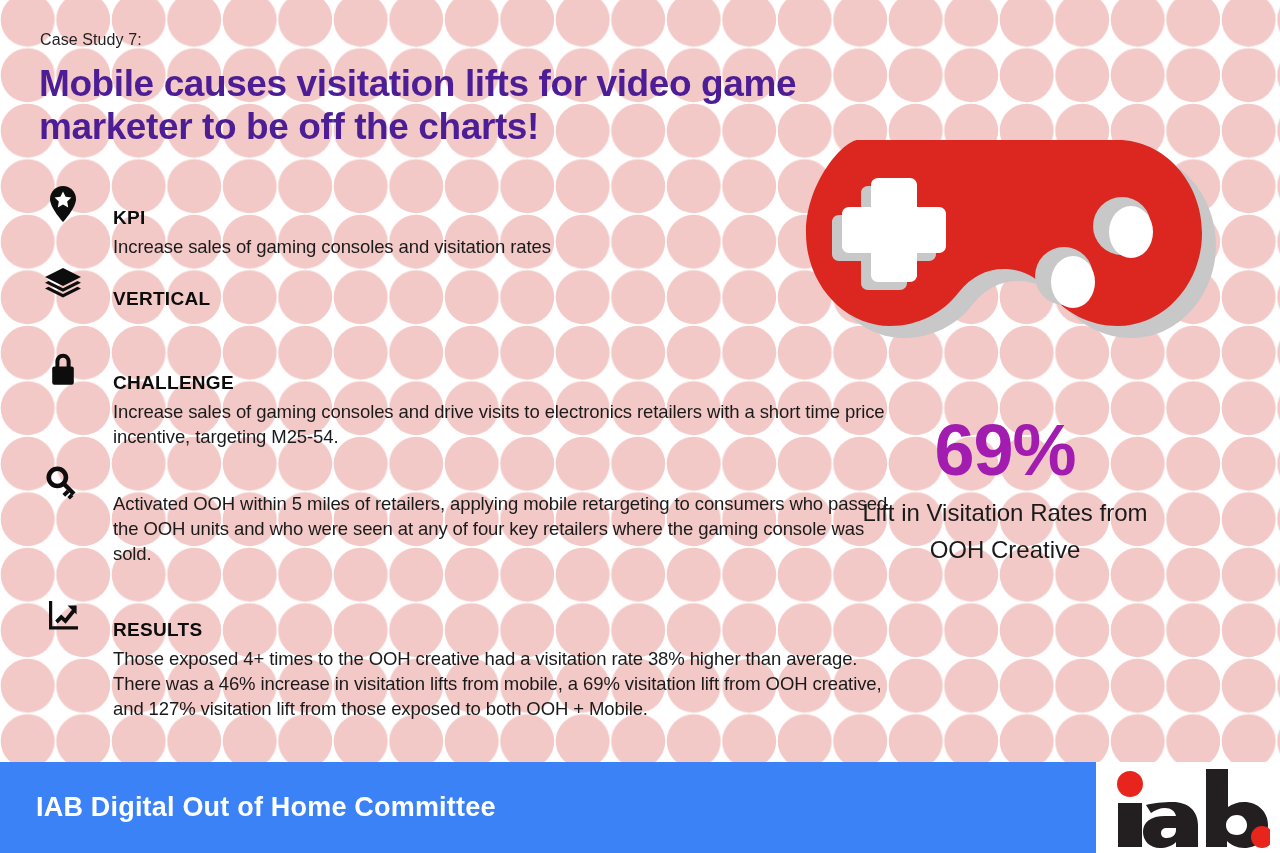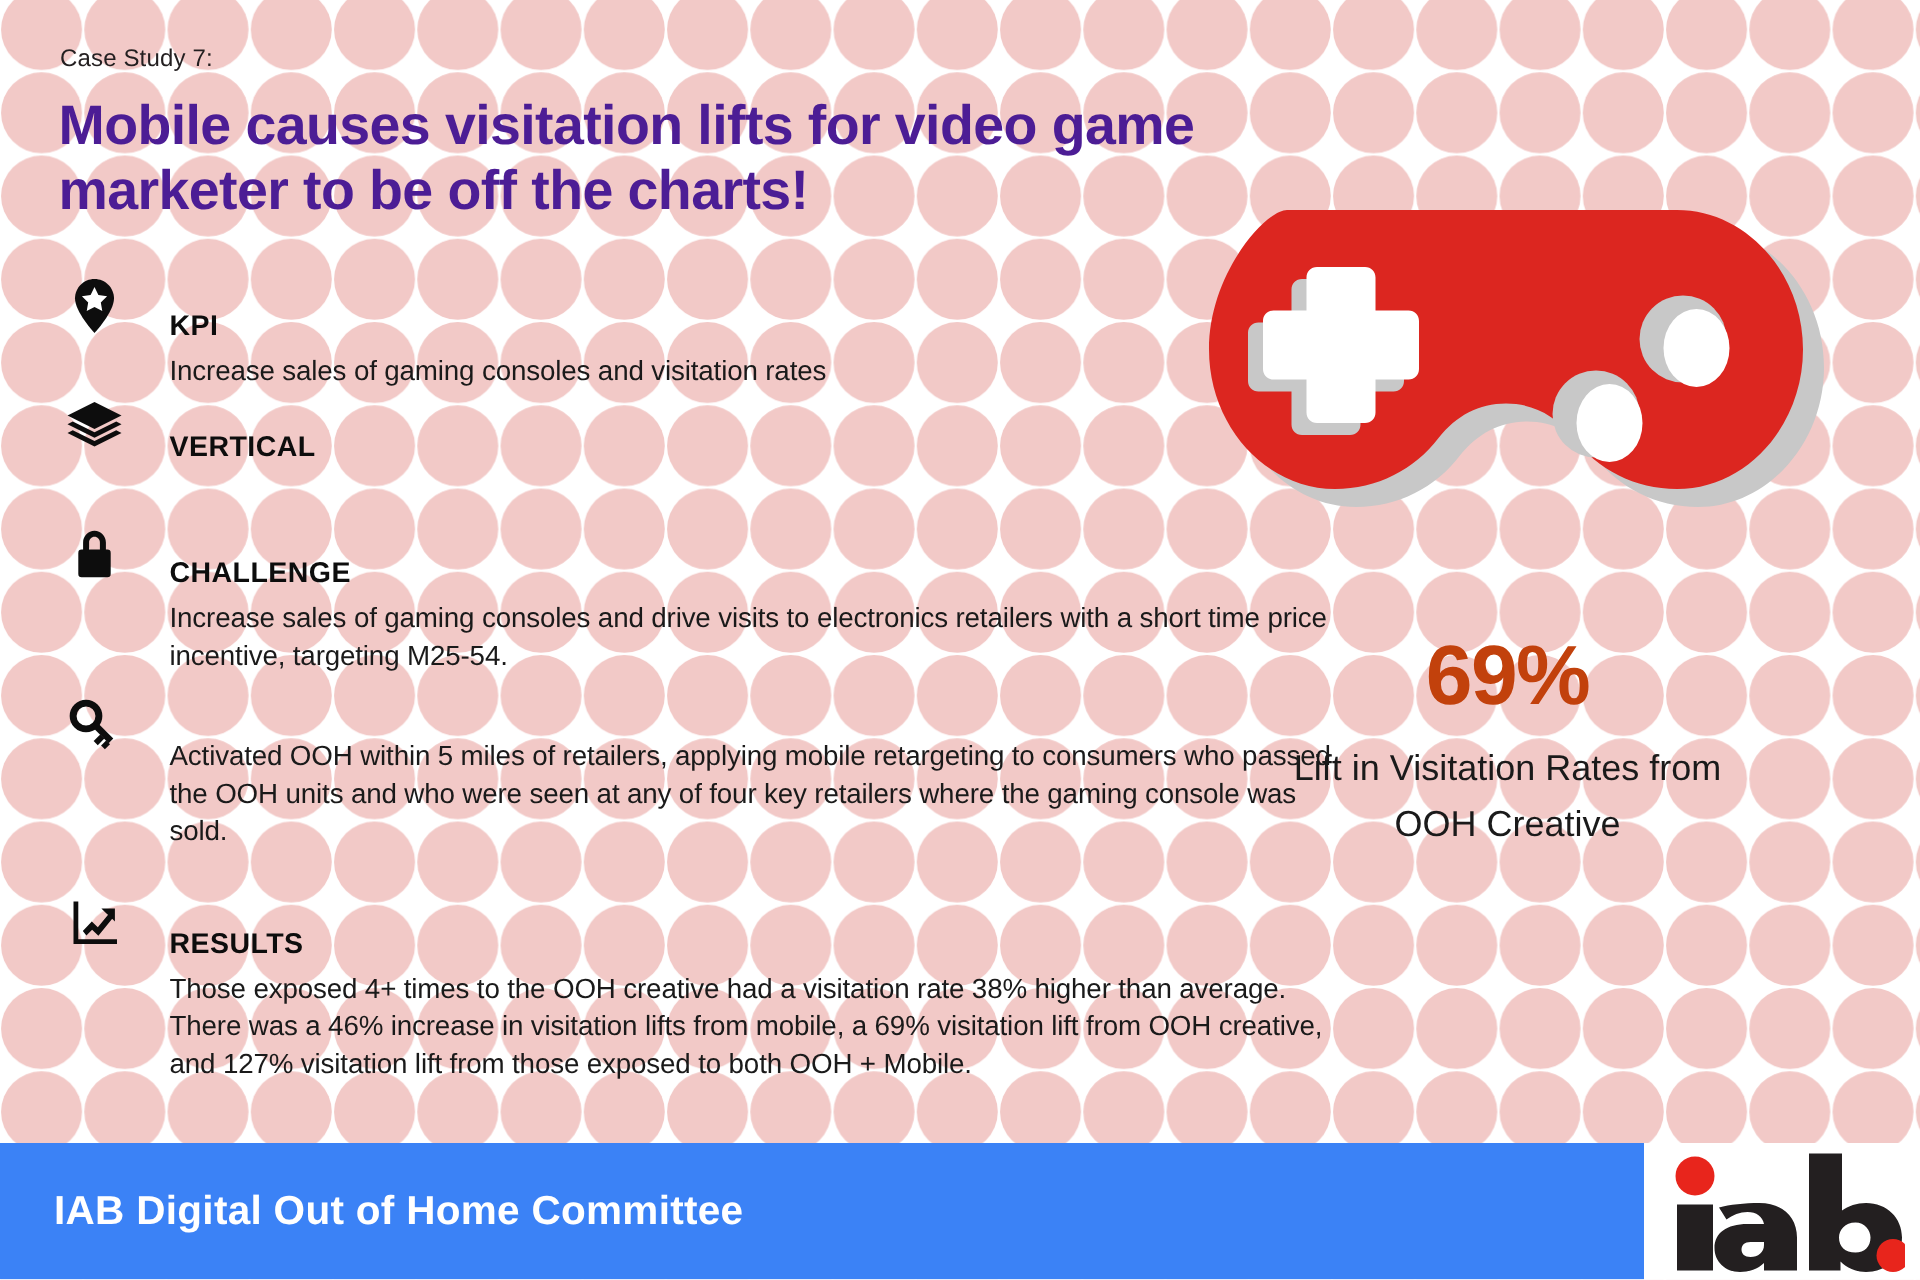--- a/index.html
+++ b/index.html
@@ -124,9 +124,9 @@
     text-align: center;
   }
   #stat-number {
-    font-size: 56px;
+    font-size: 72px;
     font-weight: 700;
-    color: #c2410c;
+    color: #a21caf;
     line-height: 76px;
     letter-spacing: -1px;
   }

